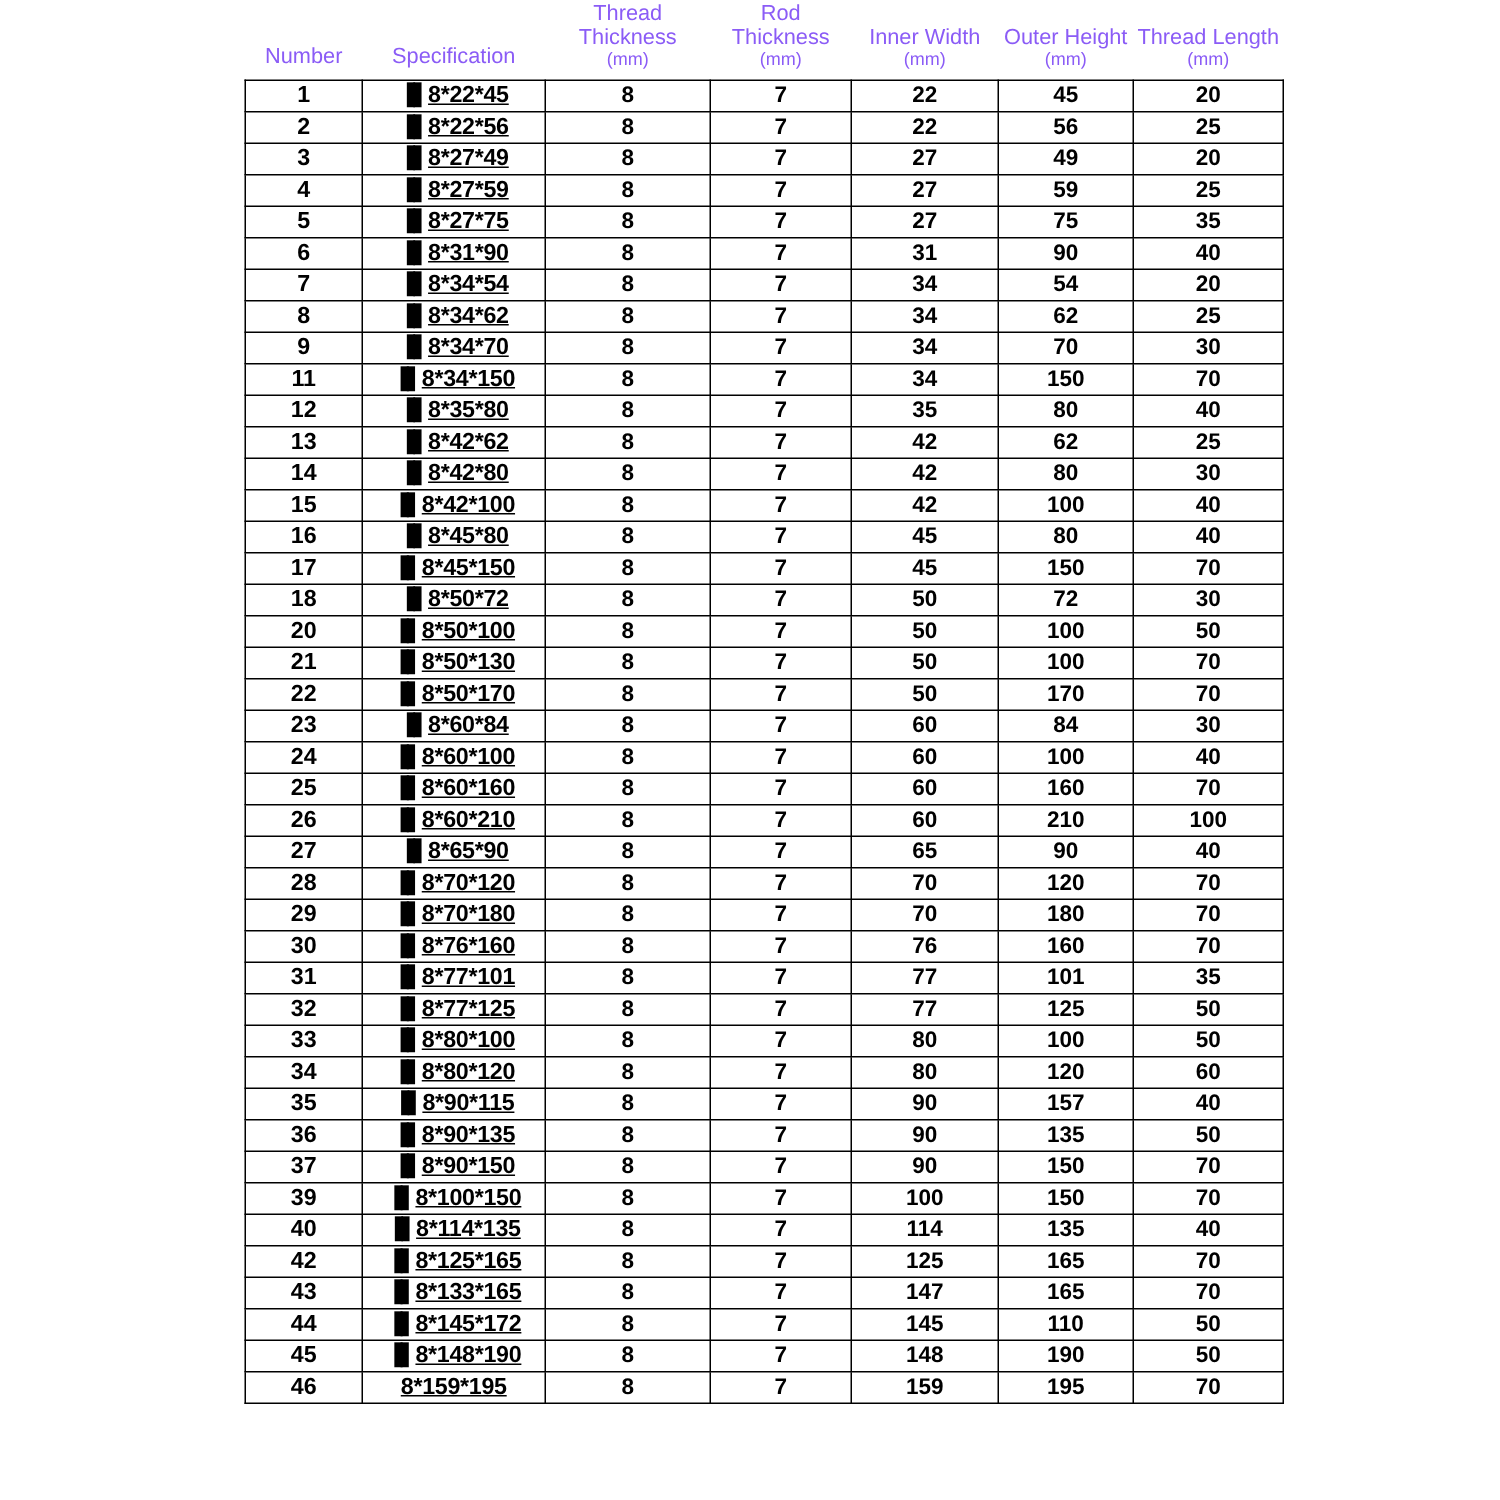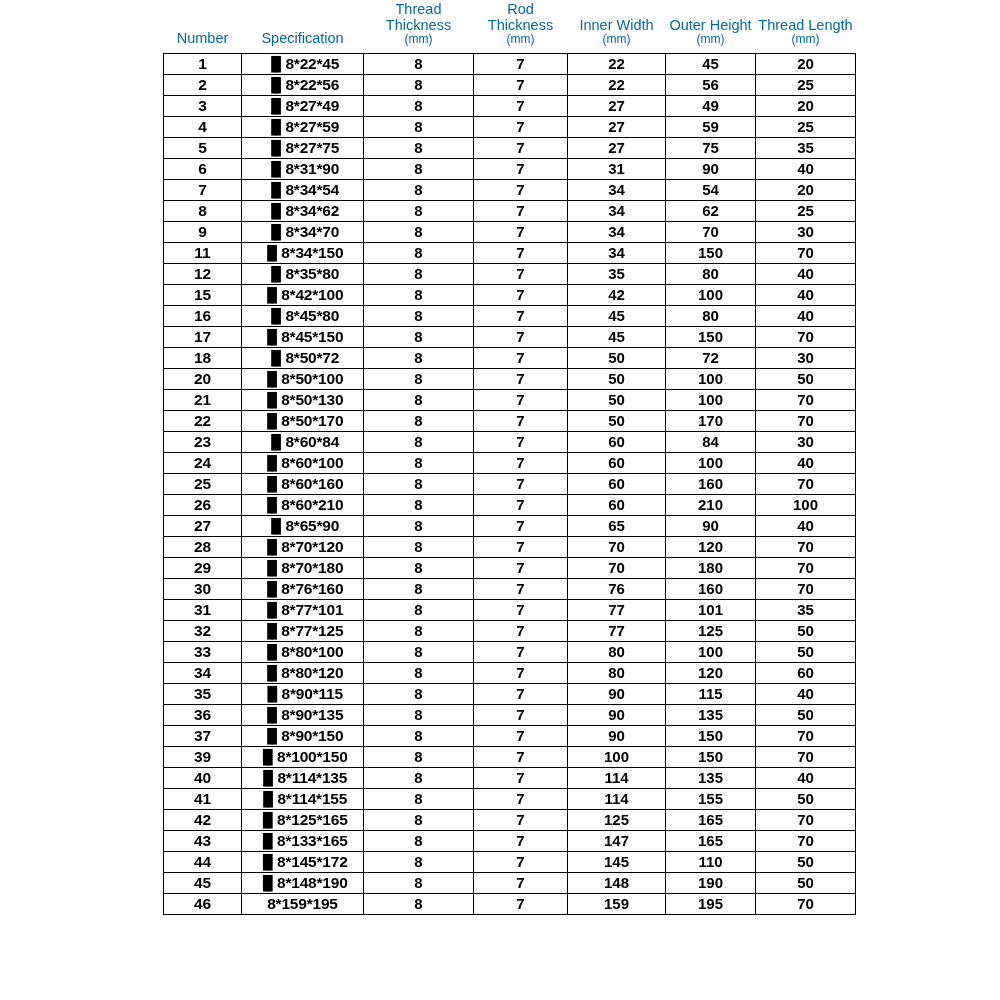--- a/index.html
+++ b/index.html
@@ -43,7 +43,7 @@
     padding: 2px 0 6px 0;
     text-align: center;
     vertical-align: bottom;
-    color: #0369a1;
+    color: #8b5cf6;
   }
   thead th .unit {
     display: block;

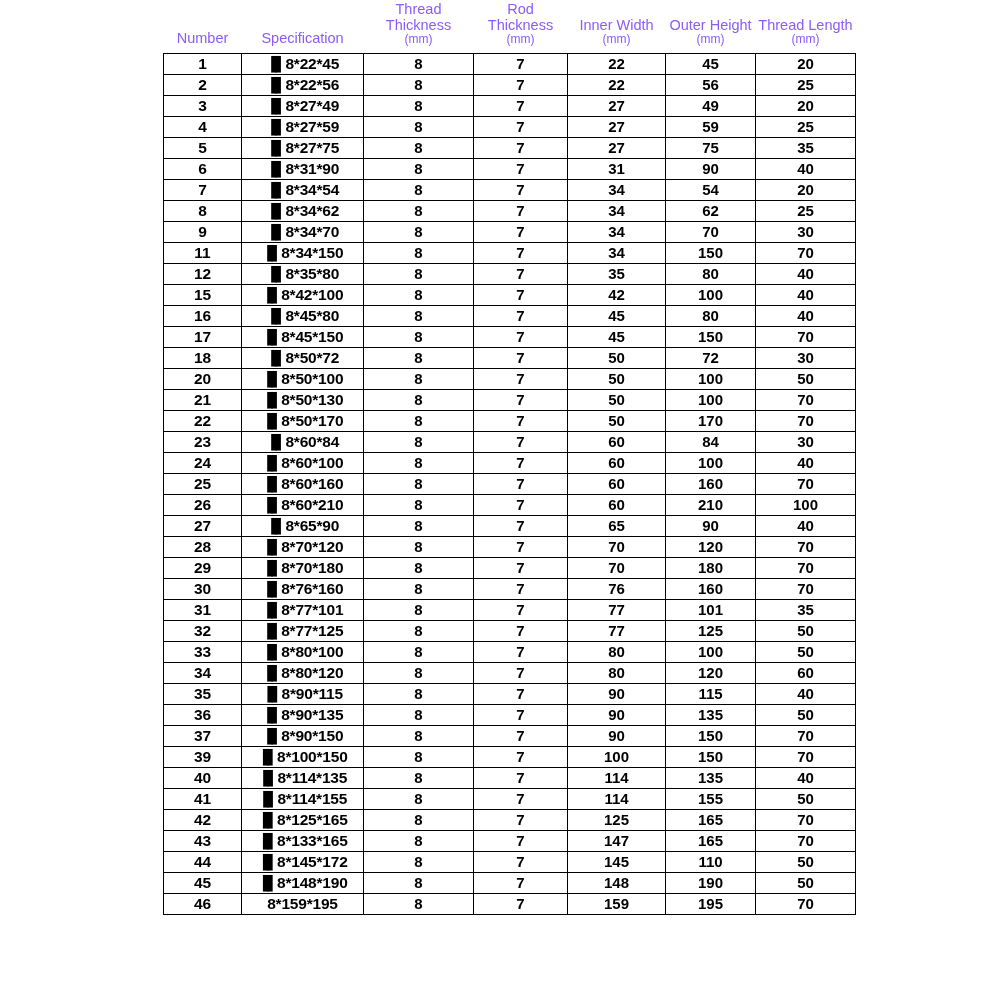--- a/index.html
+++ b/index.html
@@ -70,6 +70,7 @@
     font-size: 15.5px;
     letter-spacing: -0.2px;
     white-space: nowrap;
+    text-decoration: underline;
   }
   tbody td.plain {
     font-weight: bold;

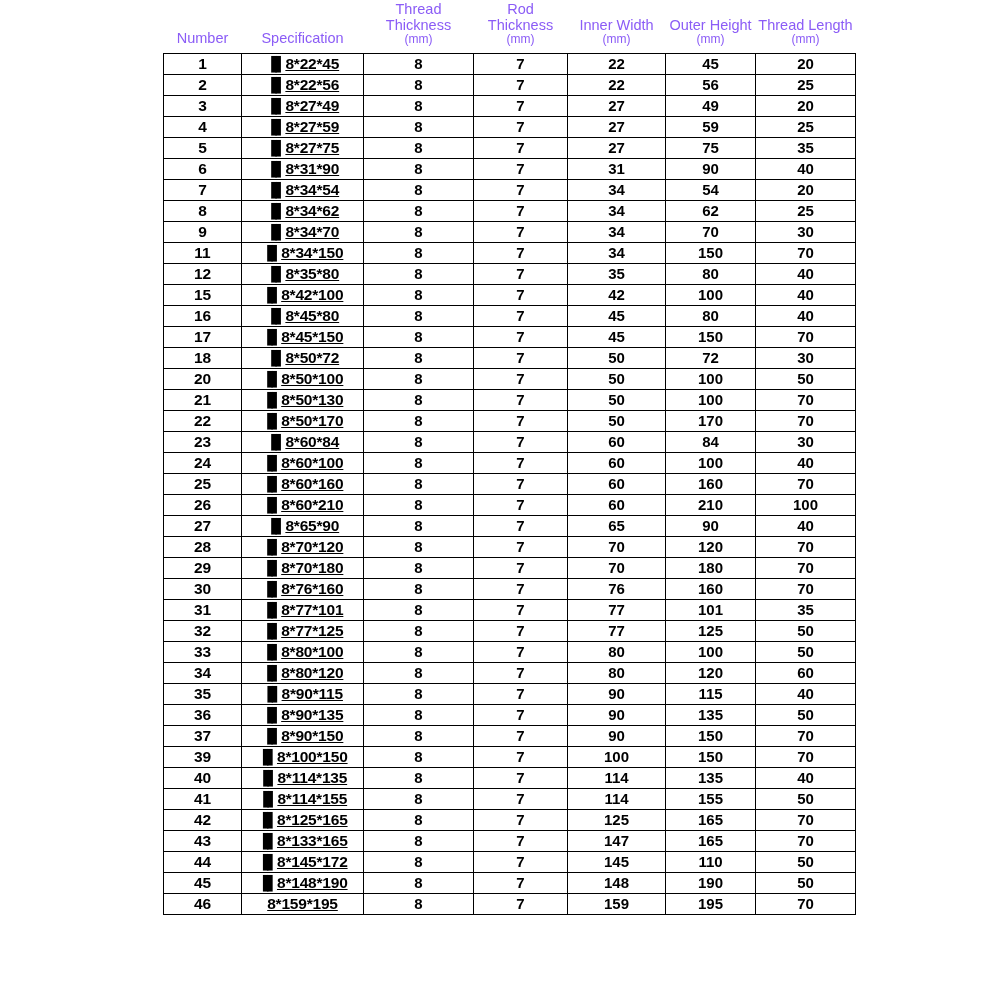--- a/index.html
+++ b/index.html
@@ -229,6 +229,15 @@
           <td class="plain">40</td>
         </tr>
         <tr>
+          <td class="num">13</td>
+          <td class="spec"><span class="glyph">▐▌</span><span>8*42*62</span></td>
+          <td class="plain">8</td>
+          <td class="plain">7</td>
+          <td class="plain">42</td>
+          <td class="plain">62</td>
+          <td class="plain">25</td>
+        </tr>
+        <tr>
           <td class="num">15</td>
           <td class="spec"><span class="glyph">▐▌</span><span>8*42*100</span></td>
           <td class="plain">8</td>

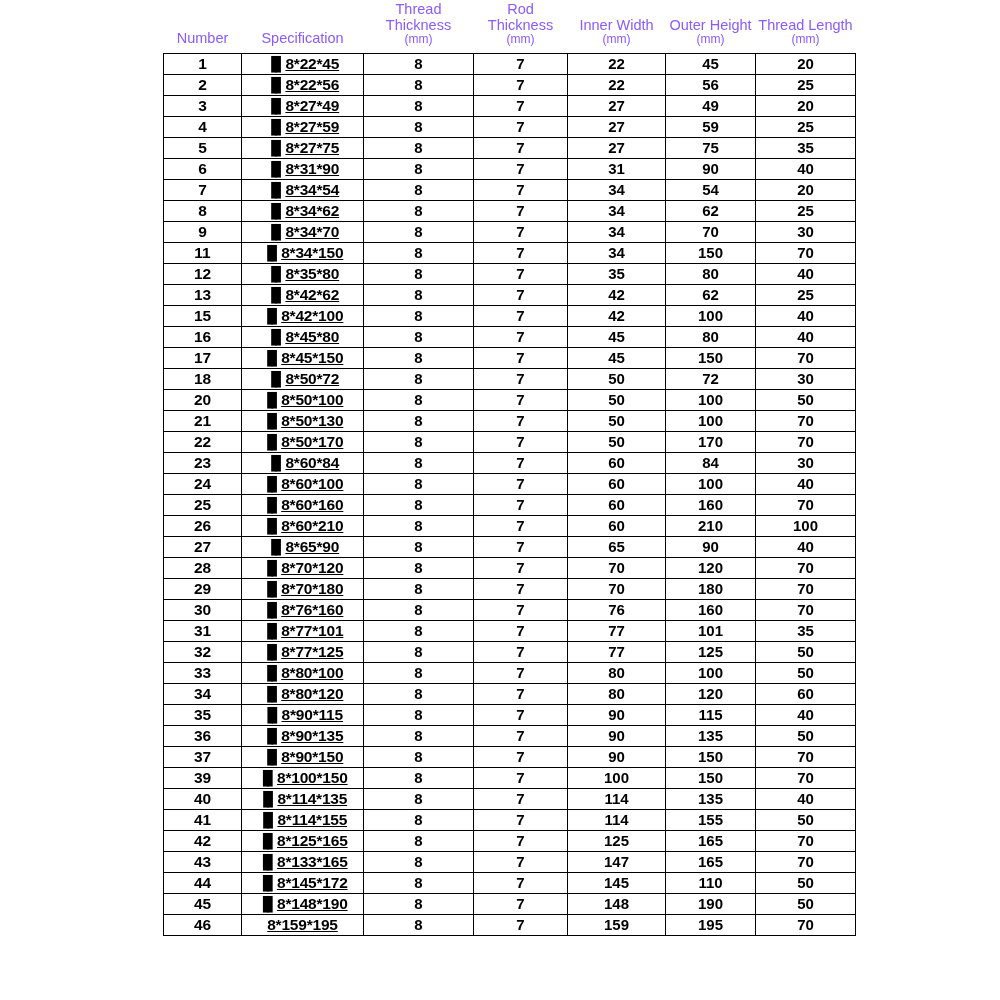--- a/index.html
+++ b/index.html
@@ -238,6 +238,15 @@
           <td class="plain">25</td>
         </tr>
         <tr>
+          <td class="num">14</td>
+          <td class="spec"><span class="glyph">▐▌</span><span>8*42*80</span></td>
+          <td class="plain">8</td>
+          <td class="plain">7</td>
+          <td class="plain">42</td>
+          <td class="plain">80</td>
+          <td class="plain">30</td>
+        </tr>
+        <tr>
           <td class="num">15</td>
           <td class="spec"><span class="glyph">▐▌</span><span>8*42*100</span></td>
           <td class="plain">8</td>

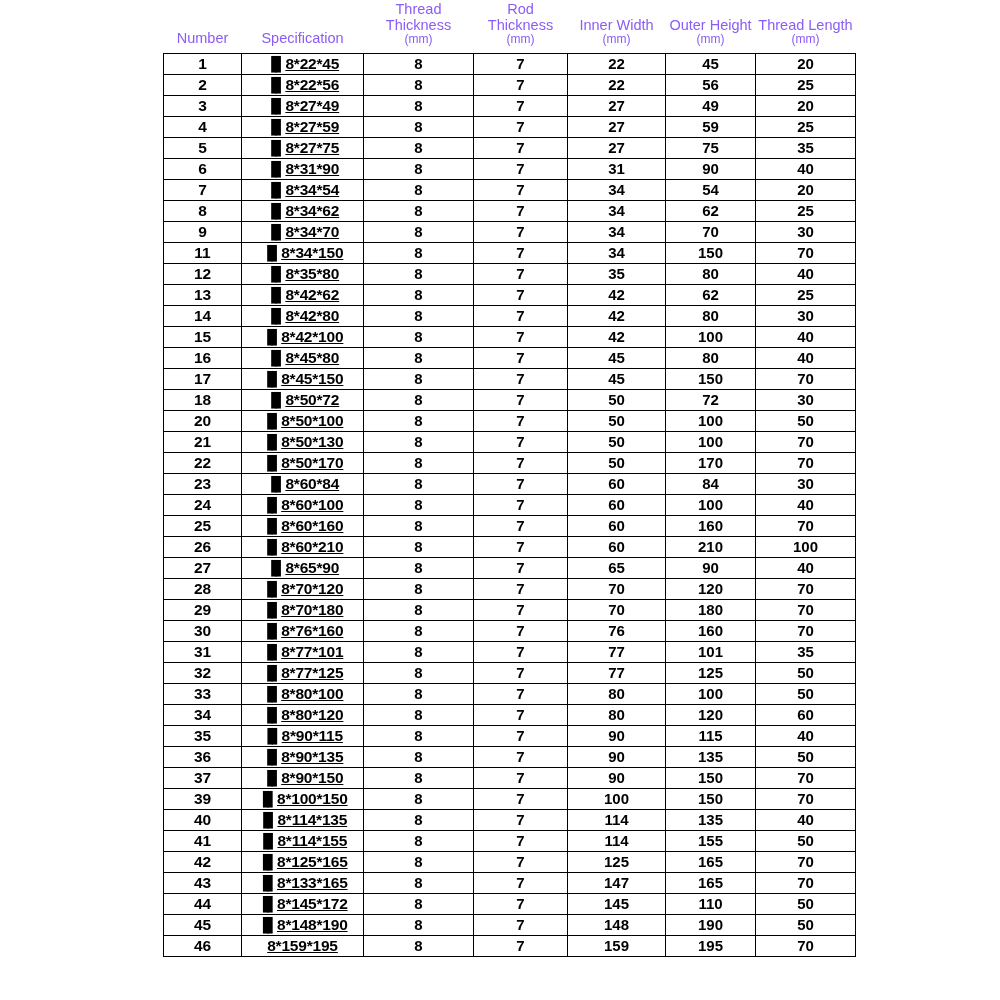--- a/index.html
+++ b/index.html
@@ -423,7 +423,7 @@
           <td class="plain">8</td>
           <td class="plain">7</td>
           <td class="plain">90</td>
-          <td class="plain">115</td>
+          <td class="plain">157</td>
           <td class="plain">40</td>
         </tr>
         <tr>

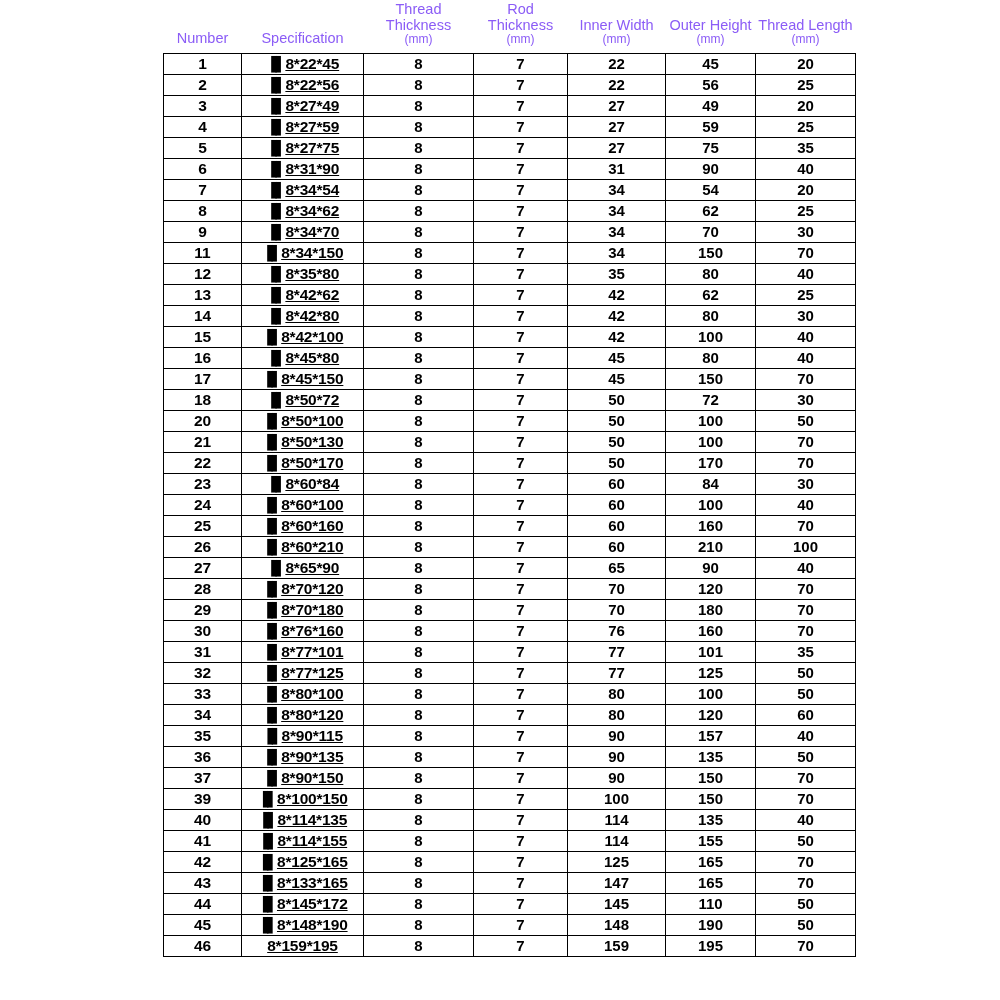--- a/index.html
+++ b/index.html
@@ -463,15 +463,6 @@
           <td class="plain">40</td>
         </tr>
         <tr>
-          <td class="num">41</td>
-          <td class="spec"><span class="glyph">▐▌</span><span>8*114*155</span></td>
-          <td class="plain">8</td>
-          <td class="plain">7</td>
-          <td class="plain">114</td>
-          <td class="plain">155</td>
-          <td class="plain">50</td>
-        </tr>
-        <tr>
           <td class="num">42</td>
           <td class="spec"><span class="glyph">▐▌</span><span>8*125*165</span></td>
           <td class="plain">8</td>

